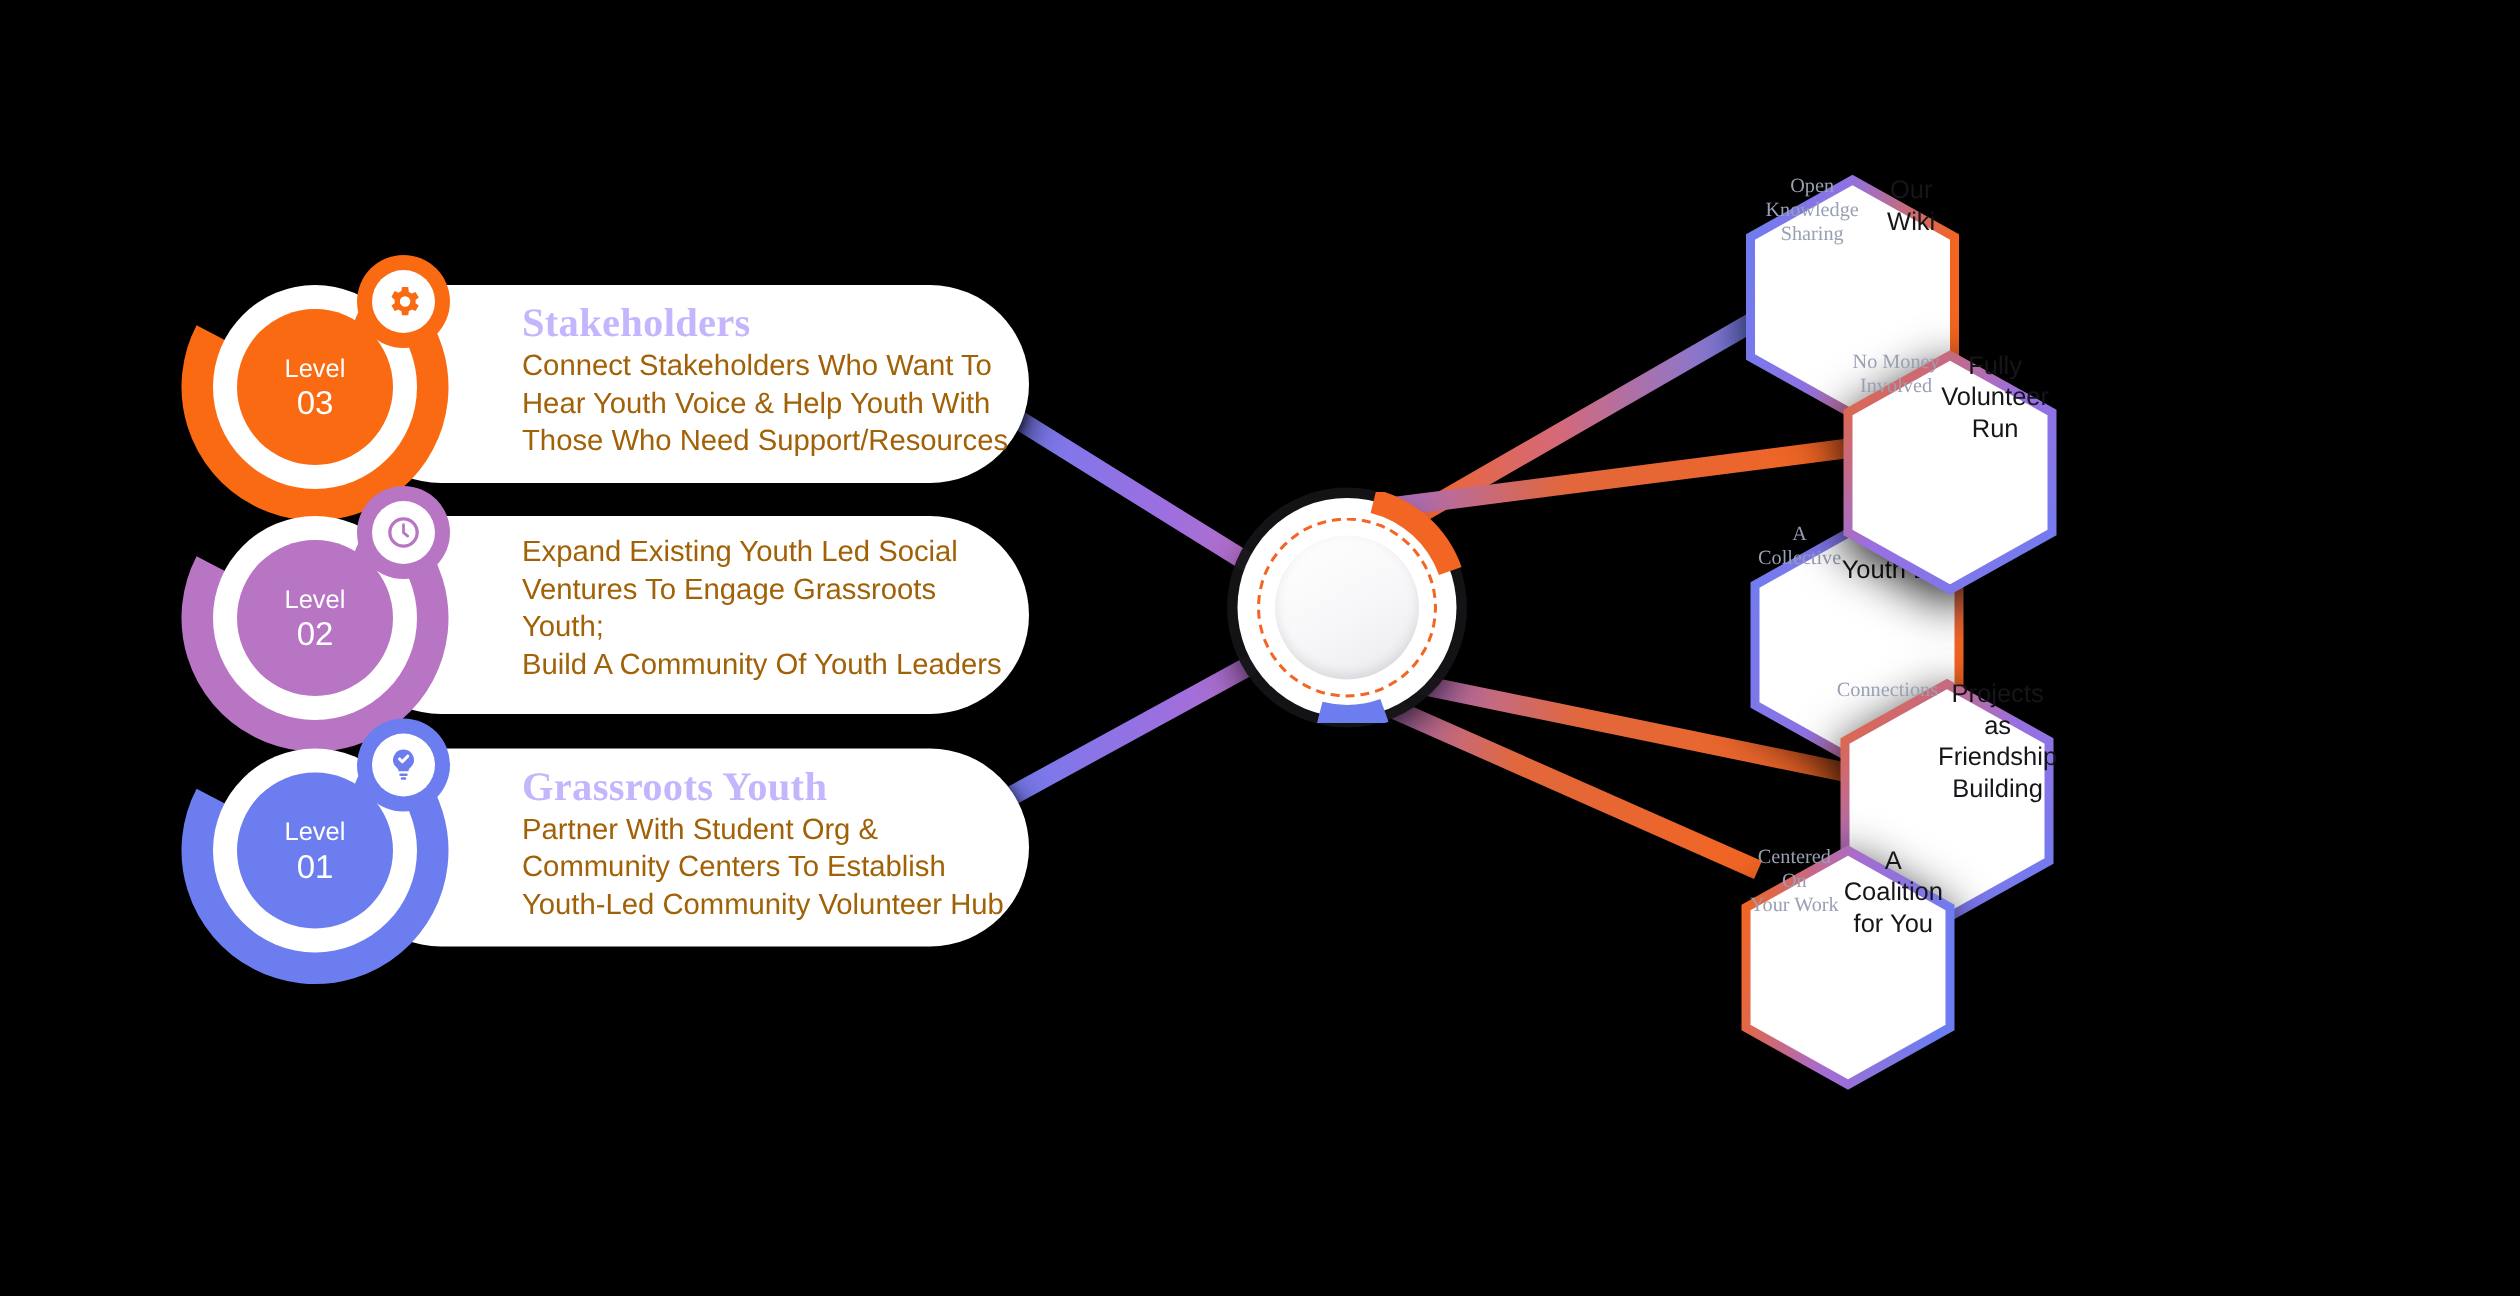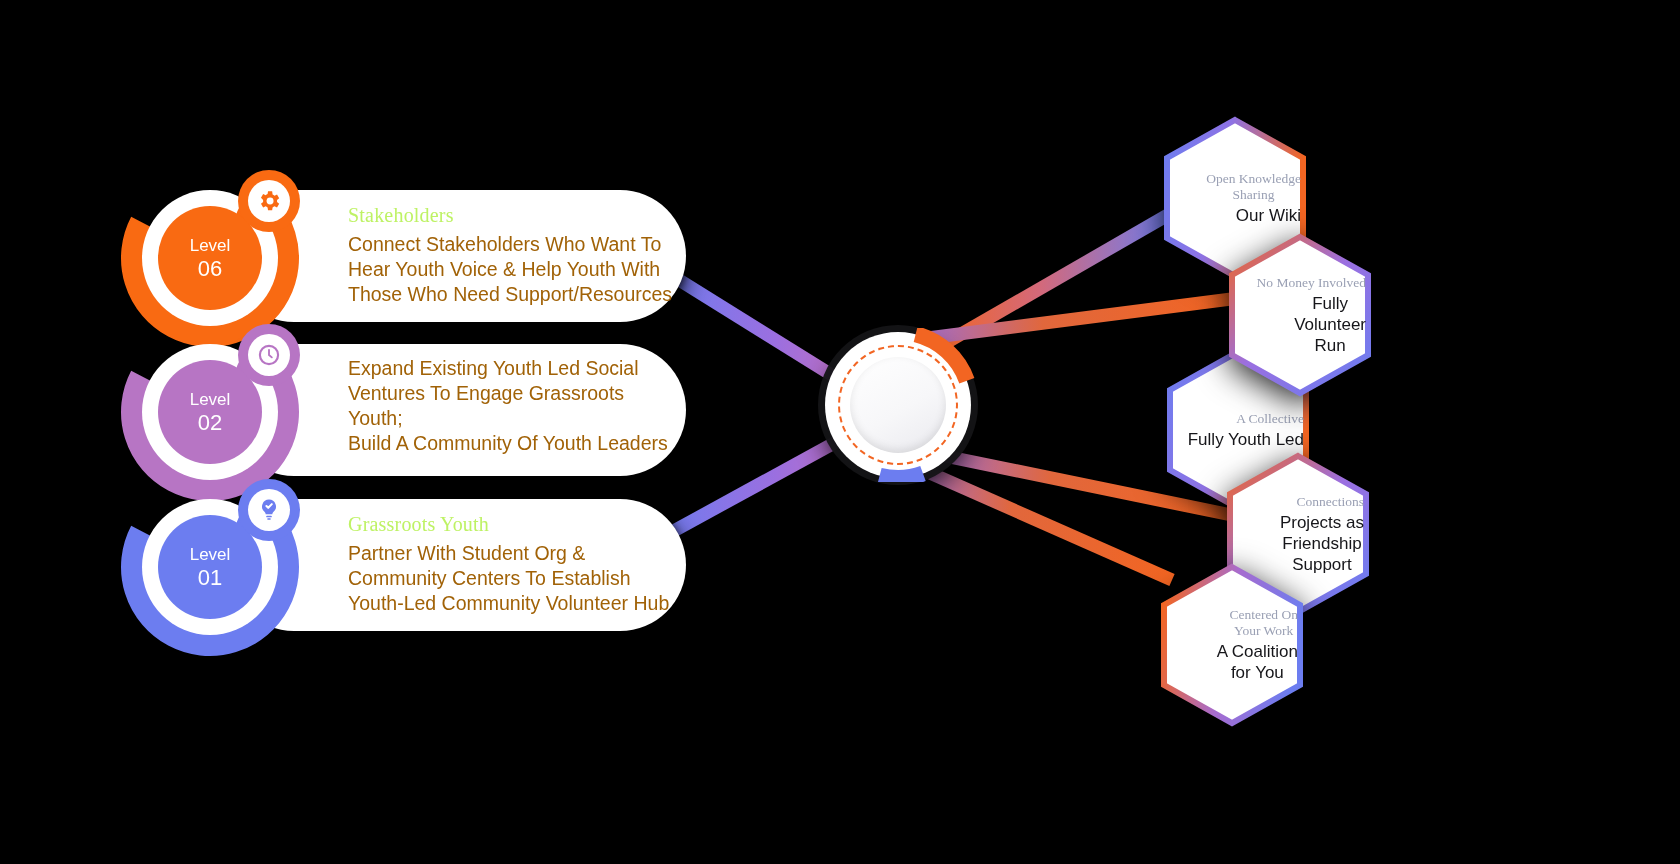--- a/index.html
+++ b/index.html
@@ -197,8 +197,8 @@
     top: 0;
     height: 164px;
     display: flex;
-    flex-direction: column;
-    align-items: flex-end;
+    flex-direction: row;
+    align-items: flex-start;
     justify-content: center;
     text-align: center;
     z-index: 2;

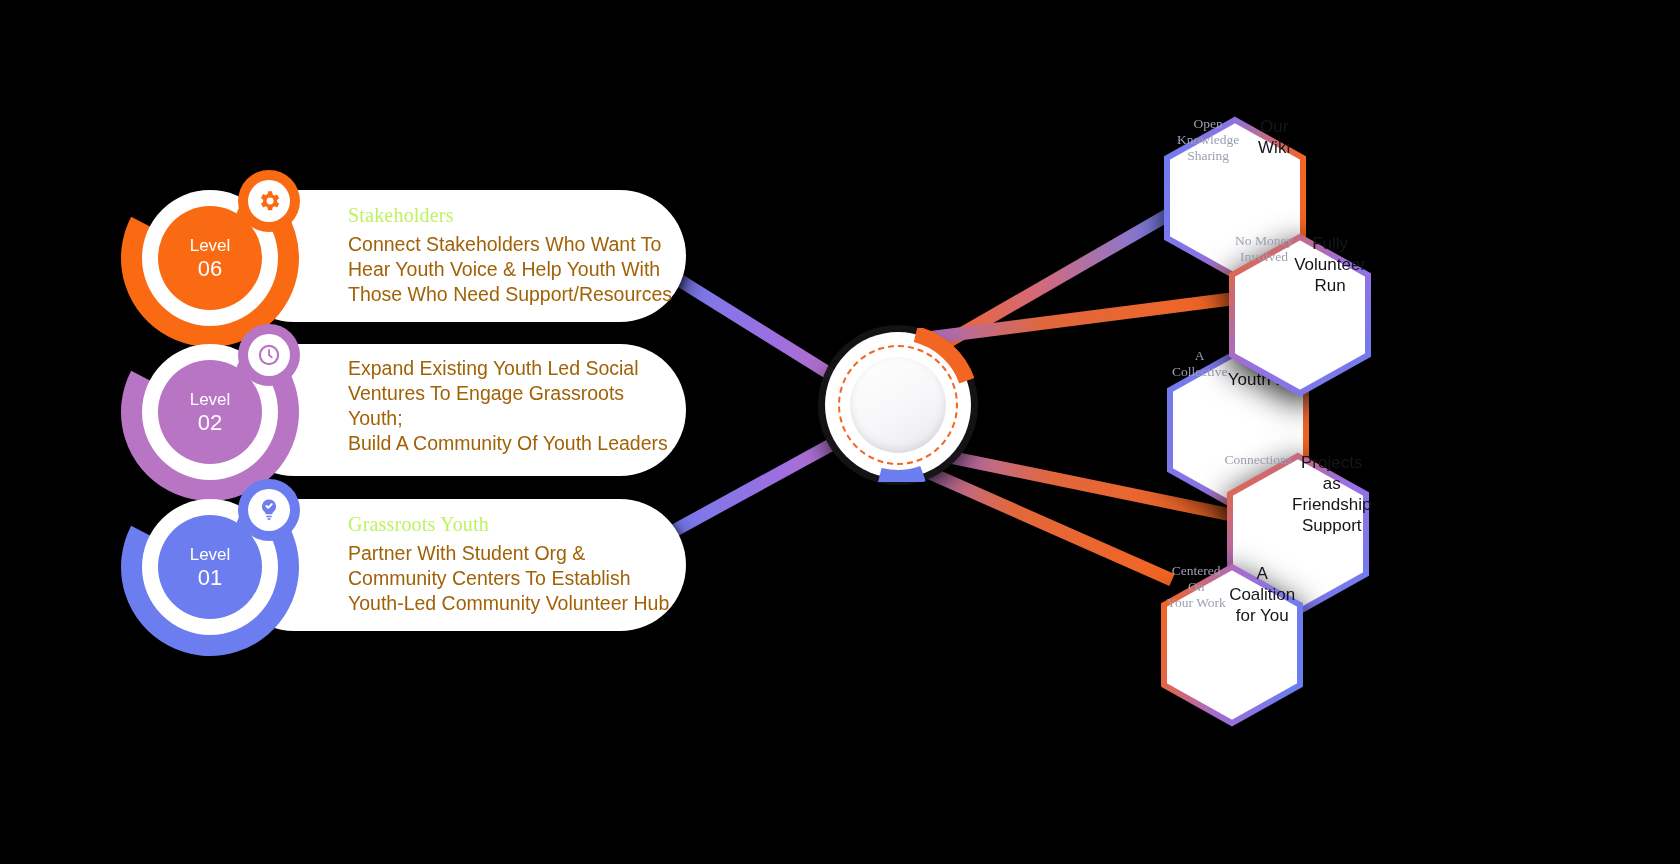--- a/index.html
+++ b/index.html
@@ -54,12 +54,13 @@
   }
   .card-kicker {
     font-family: "Liberation Serif", serif;
-    font-size: 20px;
-    color: #bef264;
+    font-size: 27px;
+    color: #c4b5fd;
     letter-spacing: 0.2px;
     line-height: 26px;
     margin: 0 0 4px 0;
     white-space: nowrap;
+    font-weight: bold;
   }
   .card-body {
     font-family: "Liberation Sans", sans-serif;

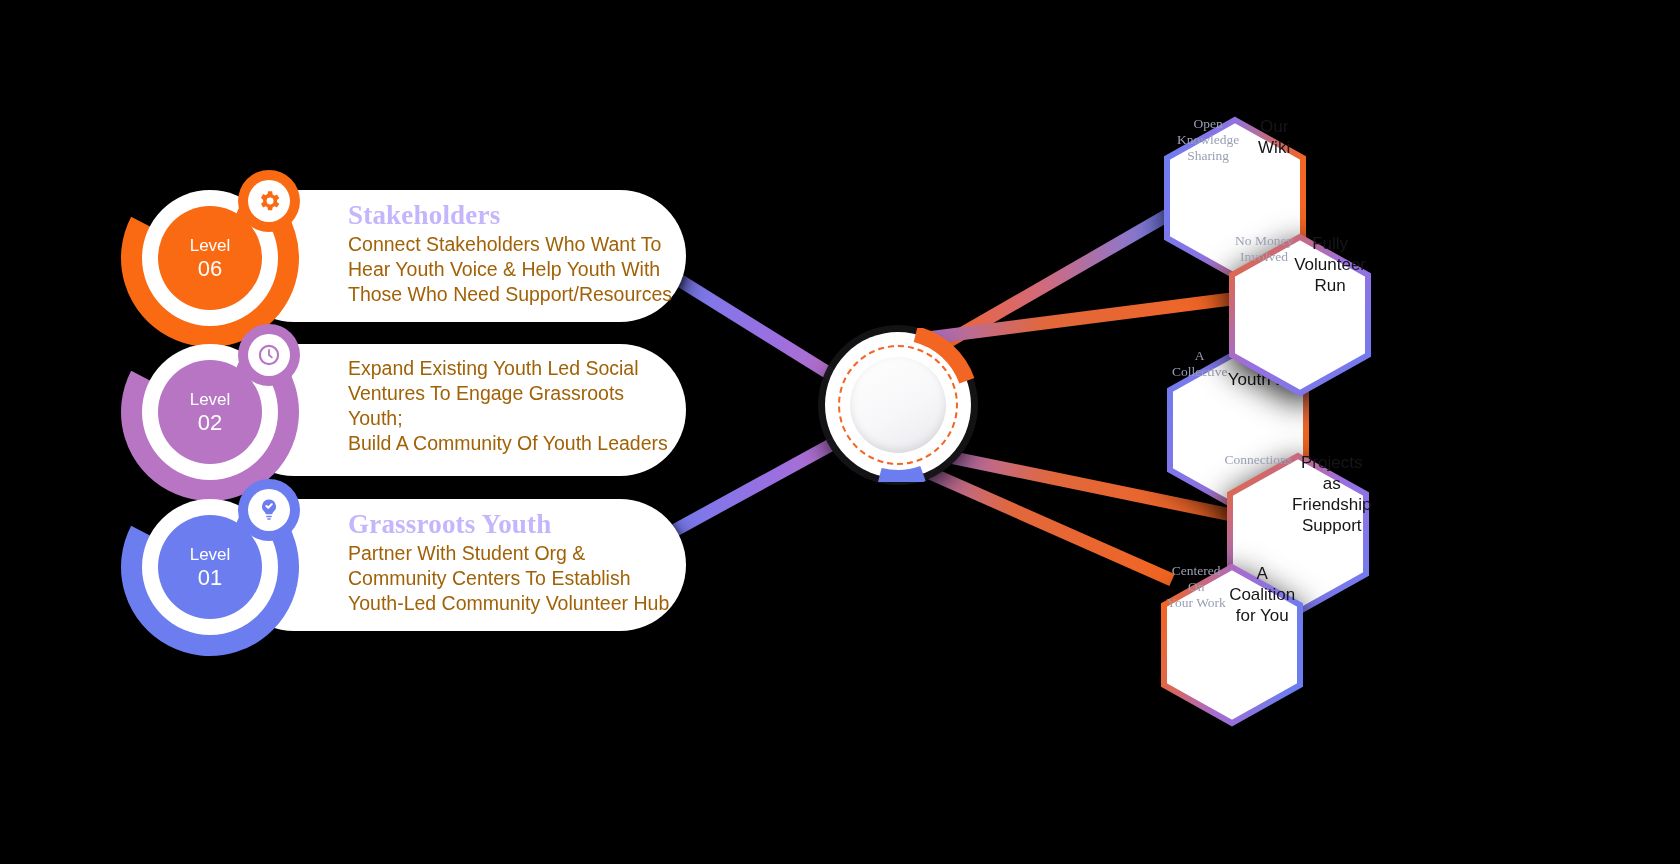--- a/index.html
+++ b/index.html
@@ -284,7 +284,7 @@
       </svg>
       <div class="ring-inner" style="background:#F96A12;">
         <span class="ring-lvl-word">Level</span>
-        <span class="ring-lvl-num">06</span>
+        <span class="ring-lvl-num">03</span>
       </div>
       <div class="badge" style="background:#F96A12;">
         <div class="badge-inner">

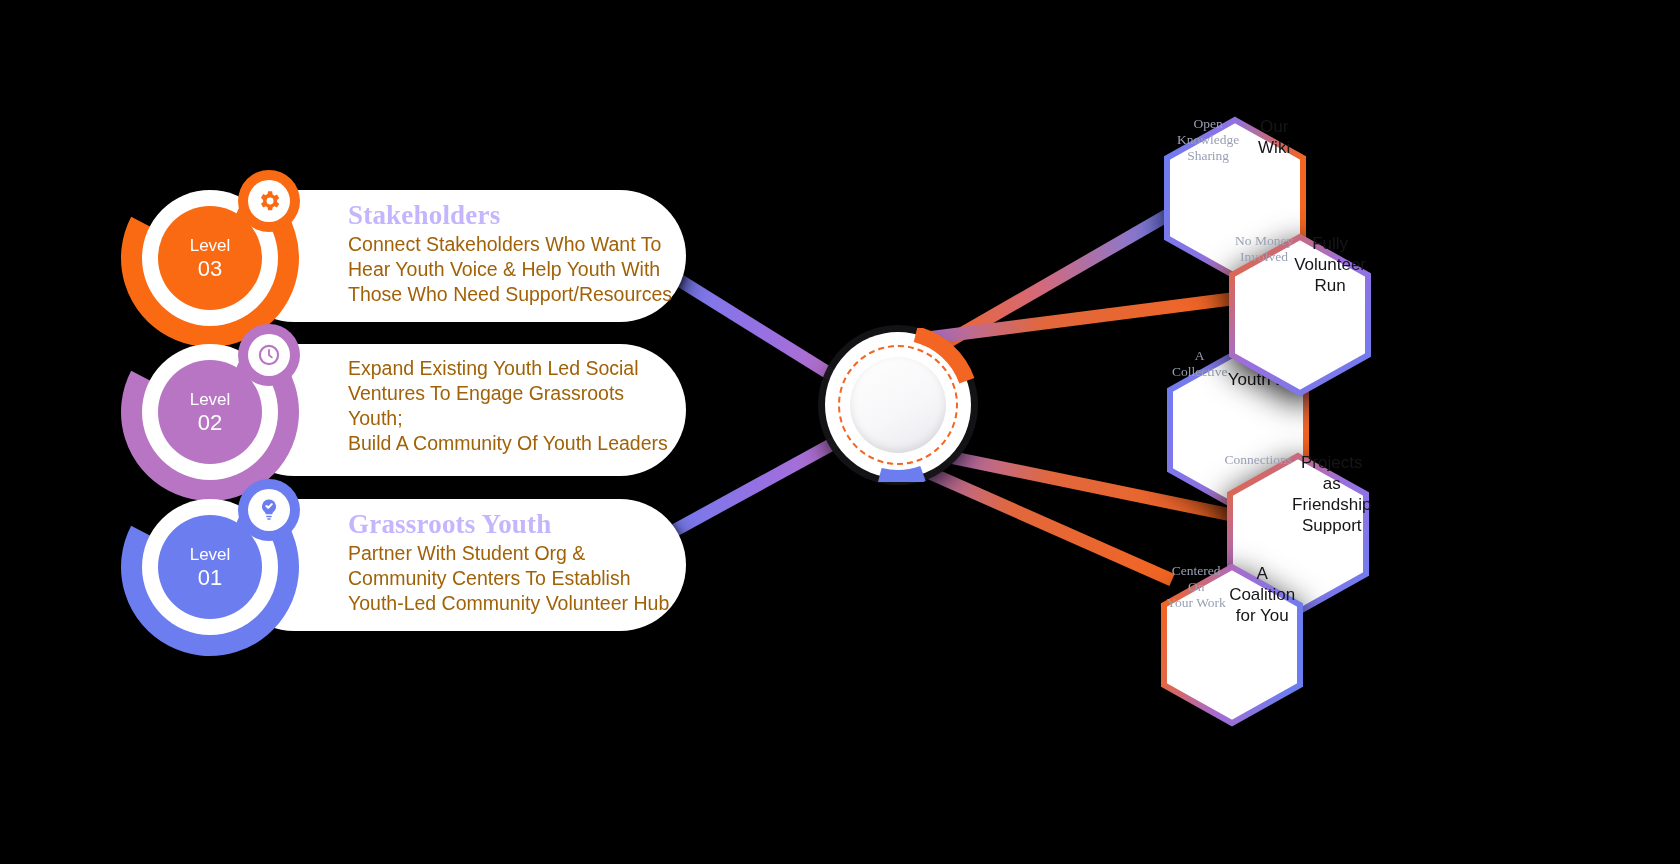--- a/index.html
+++ b/index.html
@@ -439,7 +439,7 @@
       <div class="hex-kicker">Connections</div>
       <div class="hex-title">Projects as
 Friendship
-Support</div>
+Building</div>
     </div>
   </div>
 

